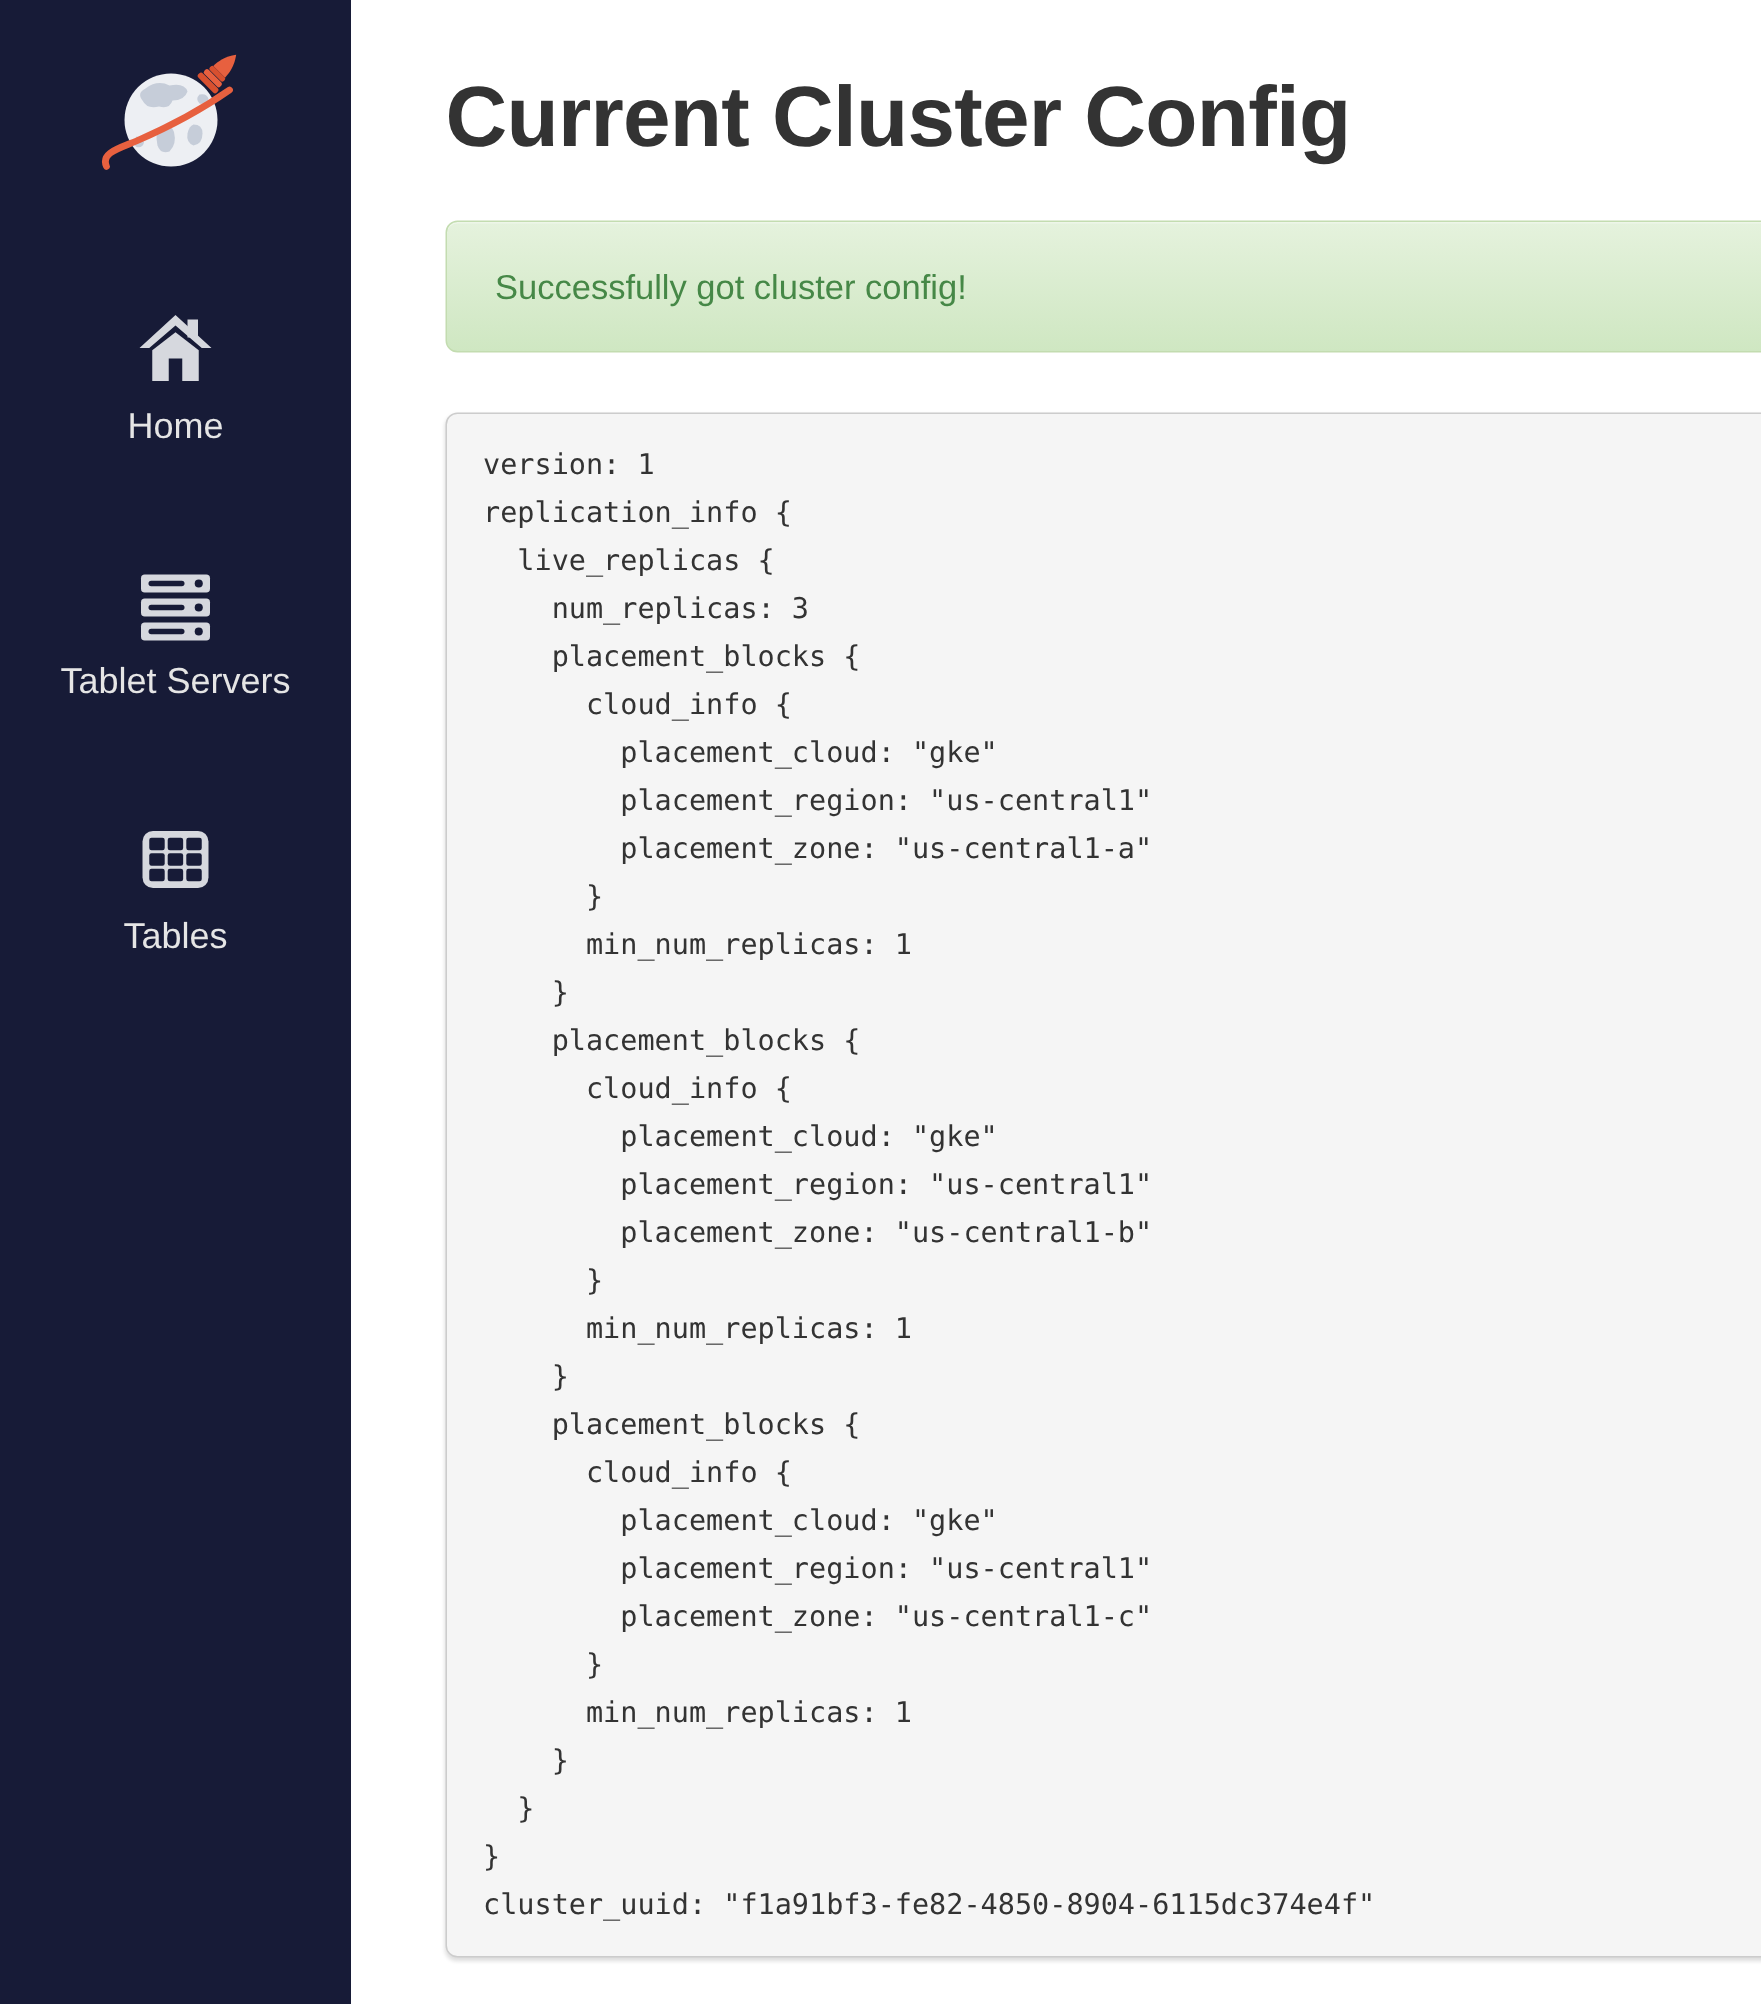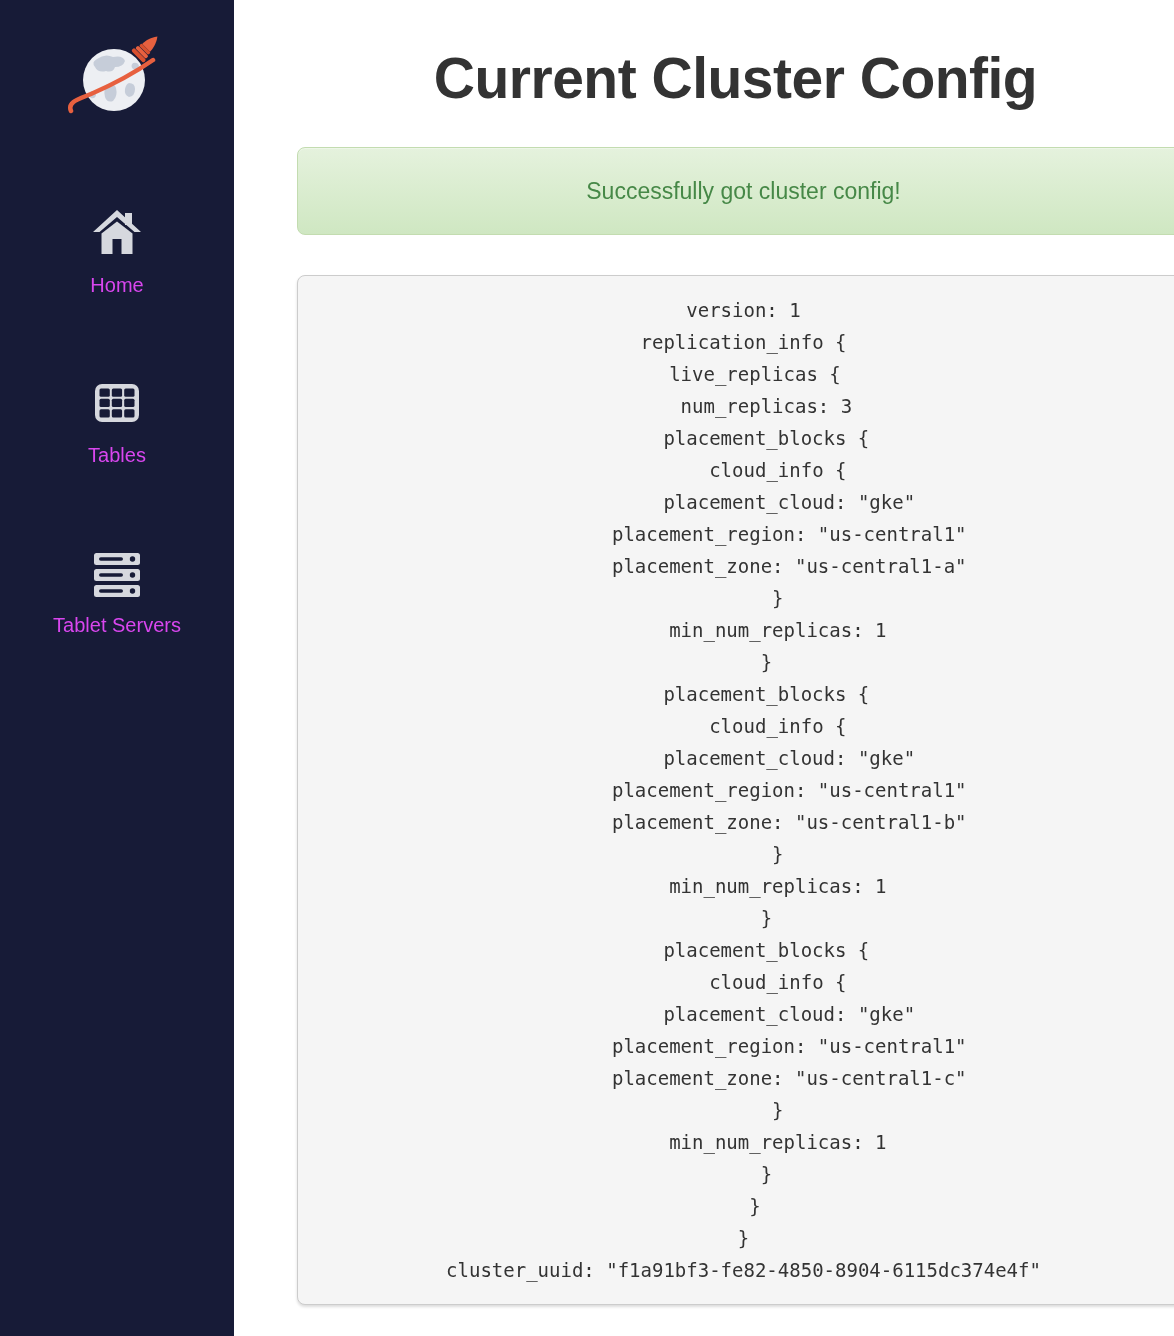--- a/index.html
+++ b/index.html
@@ -38,7 +38,6 @@
   .content {
     margin-left: 234px;
     padding-left: 63px;
-    text-align: center;
   }
   .page-title {
     margin: 47px 0 0 0;

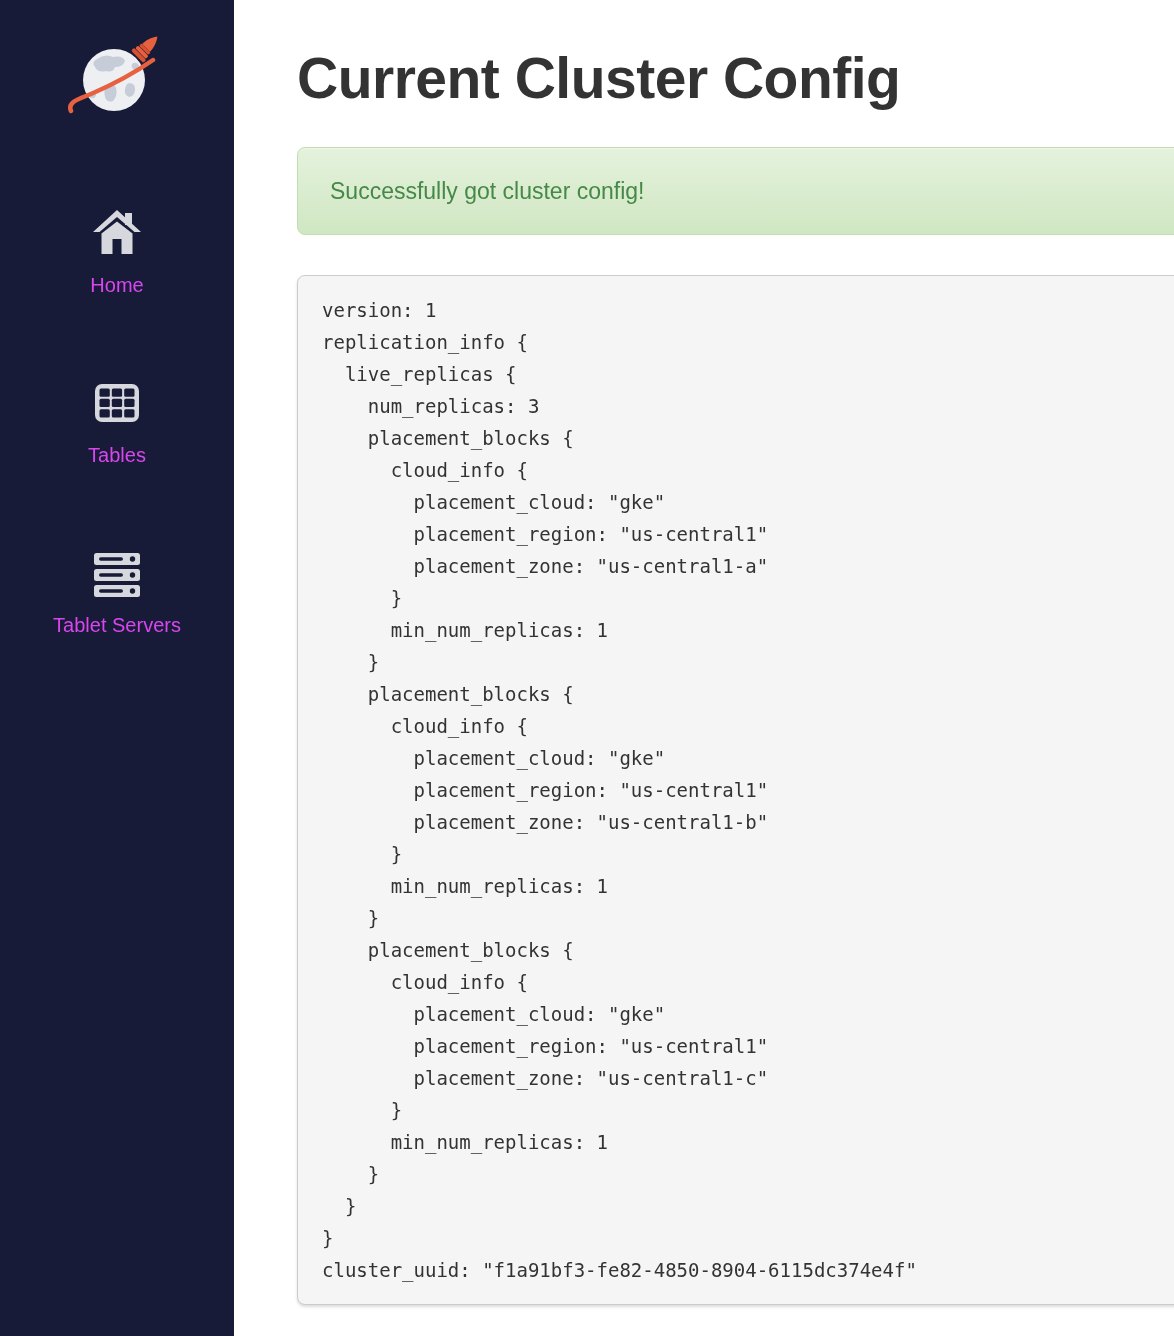--- a/index.html
+++ b/index.html
@@ -29,8 +29,8 @@
   .nav-icon { width: 54px; height: 54px; display: block; }
   .nav-label {
     margin-top: 12px;
-    font-size: 20px; line-height: 26px;
-    color: #d946ef;
+    font-size: 24px; line-height: 26px;
+    color: #e5e5e5;
     white-space: nowrap;
   }
 

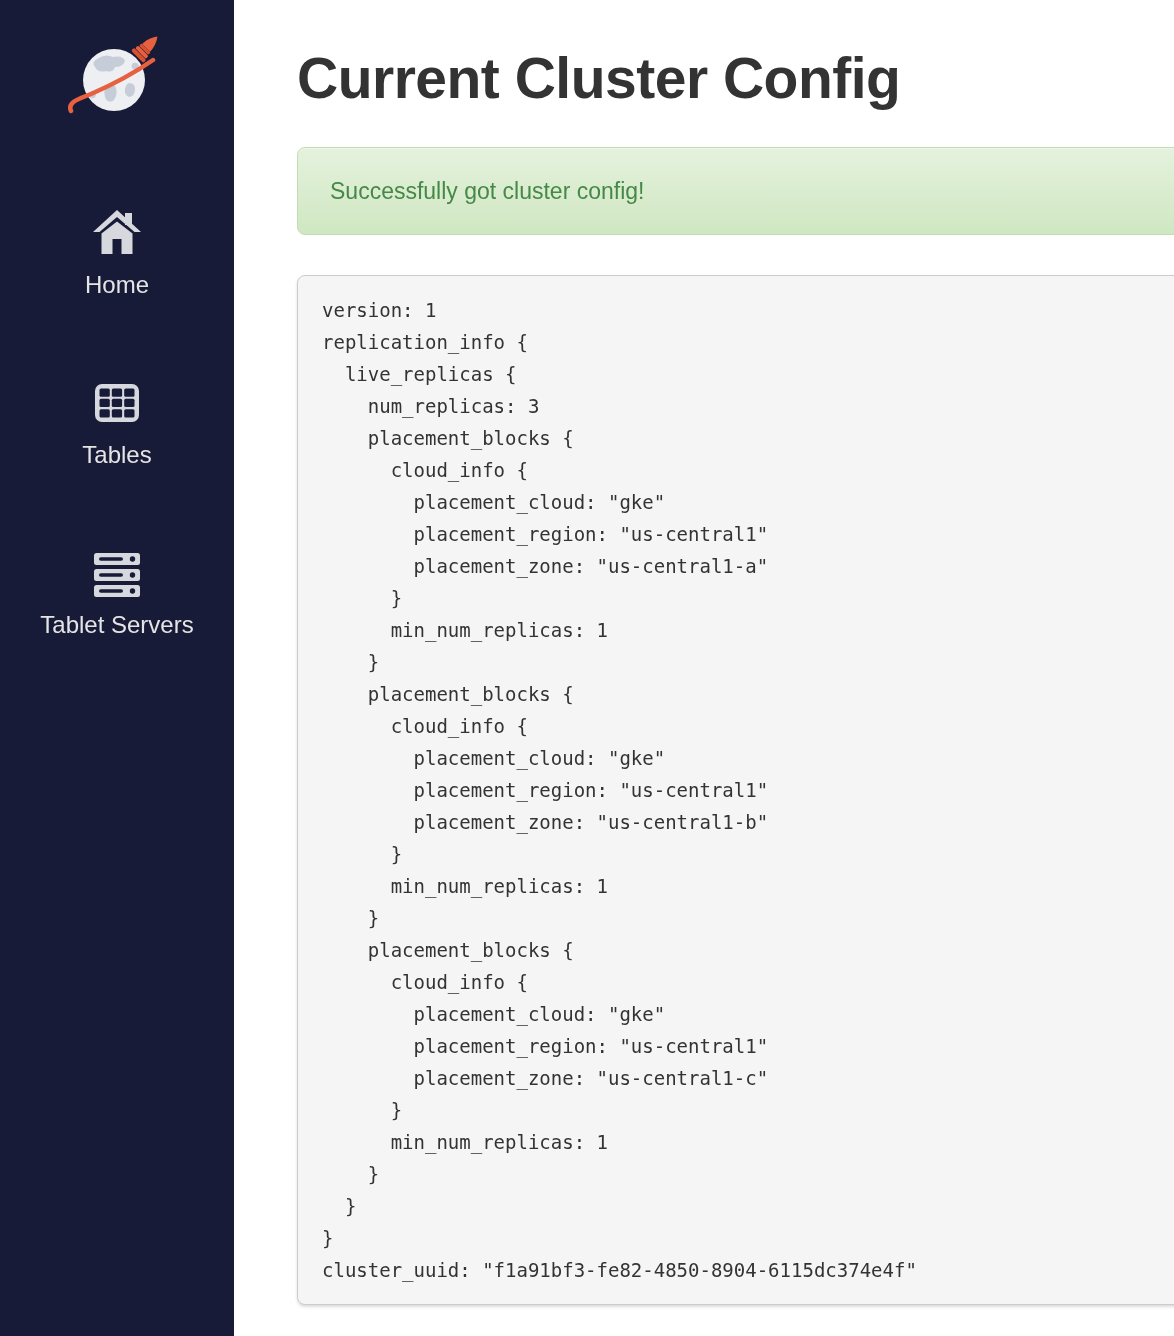--- a/index.html
+++ b/index.html
@@ -110,26 +110,6 @@
     <a class="nav-item">
       <span class="nav-icon">
         <svg viewBox="0 0 54 54" width="54" height="54">
-          <rect x="5" y="8" width="44" height="38" rx="7" fill="#d6d8de"></rect>
-          <g fill="#171b37">
-            <rect x="9.5" y="12.5" width="10.3" height="8.3" rx="1.5"></rect>
-            <rect x="21.8" y="12.5" width="10.3" height="8.3" rx="1.5"></rect>
-            <rect x="34.2" y="12.5" width="10.3" height="8.3" rx="1.5"></rect>
-            <rect x="9.5" y="22.8" width="10.3" height="8.3" rx="1.5"></rect>
-            <rect x="21.8" y="22.8" width="10.3" height="8.3" rx="1.5"></rect>
-            <rect x="34.2" y="22.8" width="10.3" height="8.3" rx="1.5"></rect>
-            <rect x="9.5" y="33.2" width="10.3" height="8.3" rx="1.5"></rect>
-            <rect x="21.8" y="33.2" width="10.3" height="8.3" rx="1.5"></rect>
-            <rect x="34.2" y="33.2" width="10.3" height="8.3" rx="1.5"></rect>
-          </g>
-        </svg>
-      </span>
-      <span class="nav-label">Tables</span>
-    </a>
-
-    <a class="nav-item">
-      <span class="nav-icon">
-        <svg viewBox="0 0 54 54" width="54" height="54">
           <g fill="#d6d8de">
             <rect x="4" y="7" width="46" height="12" rx="2.5"></rect>
             <rect x="4" y="23" width="46" height="12" rx="2.5"></rect>
@@ -146,6 +126,26 @@
         </svg>
       </span>
       <span class="nav-label">Tablet Servers</span>
+    </a>
+
+    <a class="nav-item">
+      <span class="nav-icon">
+        <svg viewBox="0 0 54 54" width="54" height="54">
+          <rect x="5" y="8" width="44" height="38" rx="7" fill="#d6d8de"></rect>
+          <g fill="#171b37">
+            <rect x="9.5" y="12.5" width="10.3" height="8.3" rx="1.5"></rect>
+            <rect x="21.8" y="12.5" width="10.3" height="8.3" rx="1.5"></rect>
+            <rect x="34.2" y="12.5" width="10.3" height="8.3" rx="1.5"></rect>
+            <rect x="9.5" y="22.8" width="10.3" height="8.3" rx="1.5"></rect>
+            <rect x="21.8" y="22.8" width="10.3" height="8.3" rx="1.5"></rect>
+            <rect x="34.2" y="22.8" width="10.3" height="8.3" rx="1.5"></rect>
+            <rect x="9.5" y="33.2" width="10.3" height="8.3" rx="1.5"></rect>
+            <rect x="21.8" y="33.2" width="10.3" height="8.3" rx="1.5"></rect>
+            <rect x="34.2" y="33.2" width="10.3" height="8.3" rx="1.5"></rect>
+          </g>
+        </svg>
+      </span>
+      <span class="nav-label">Tables</span>
     </a>
 
   </nav>

